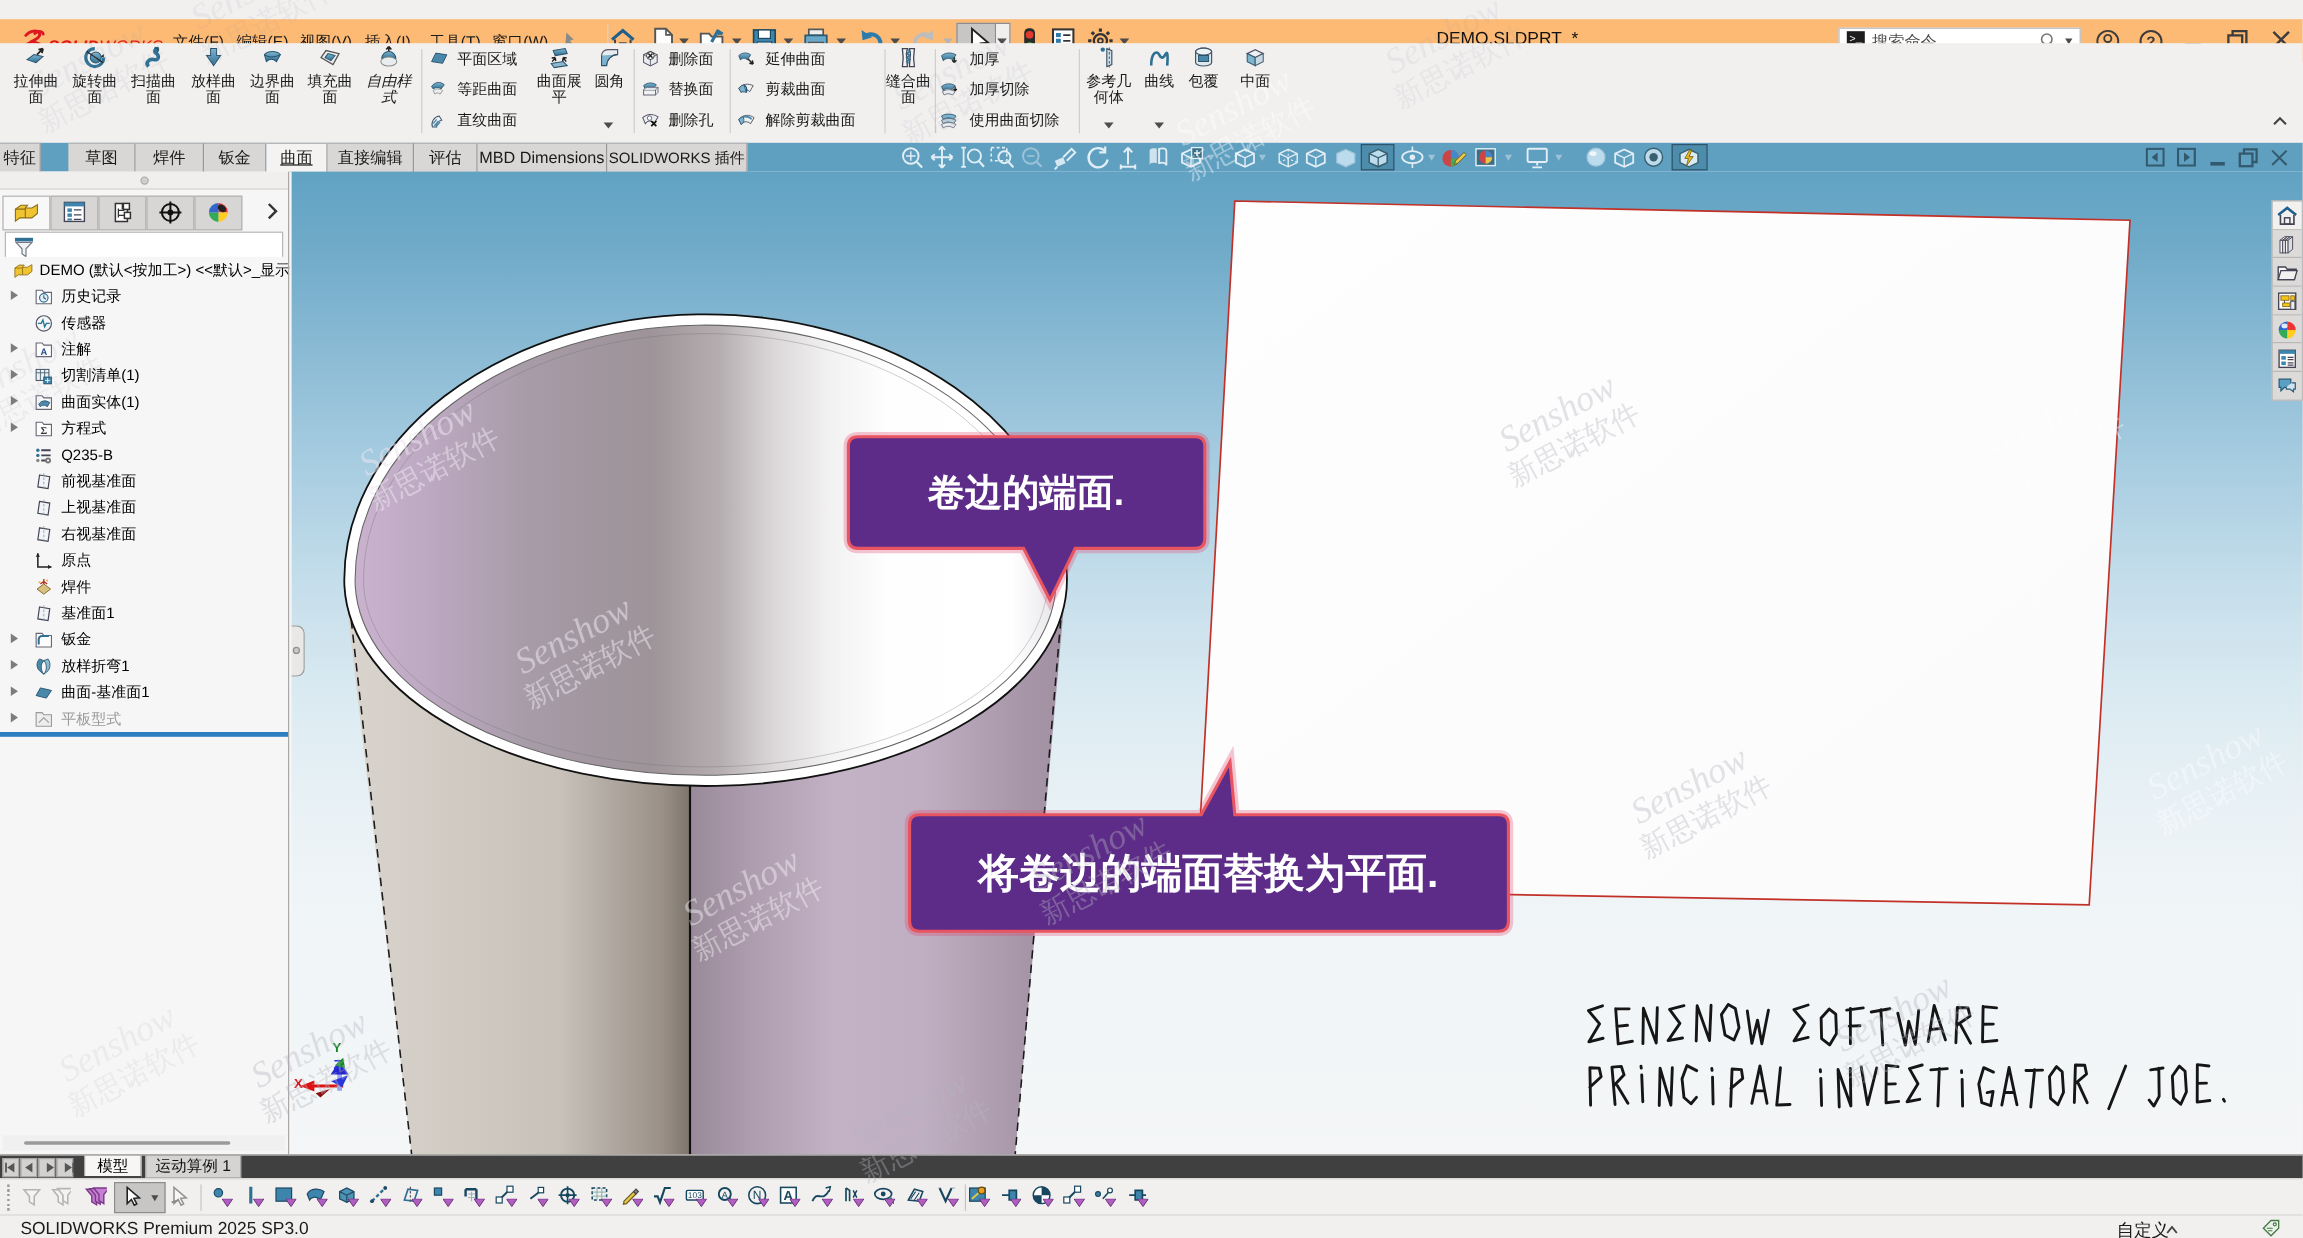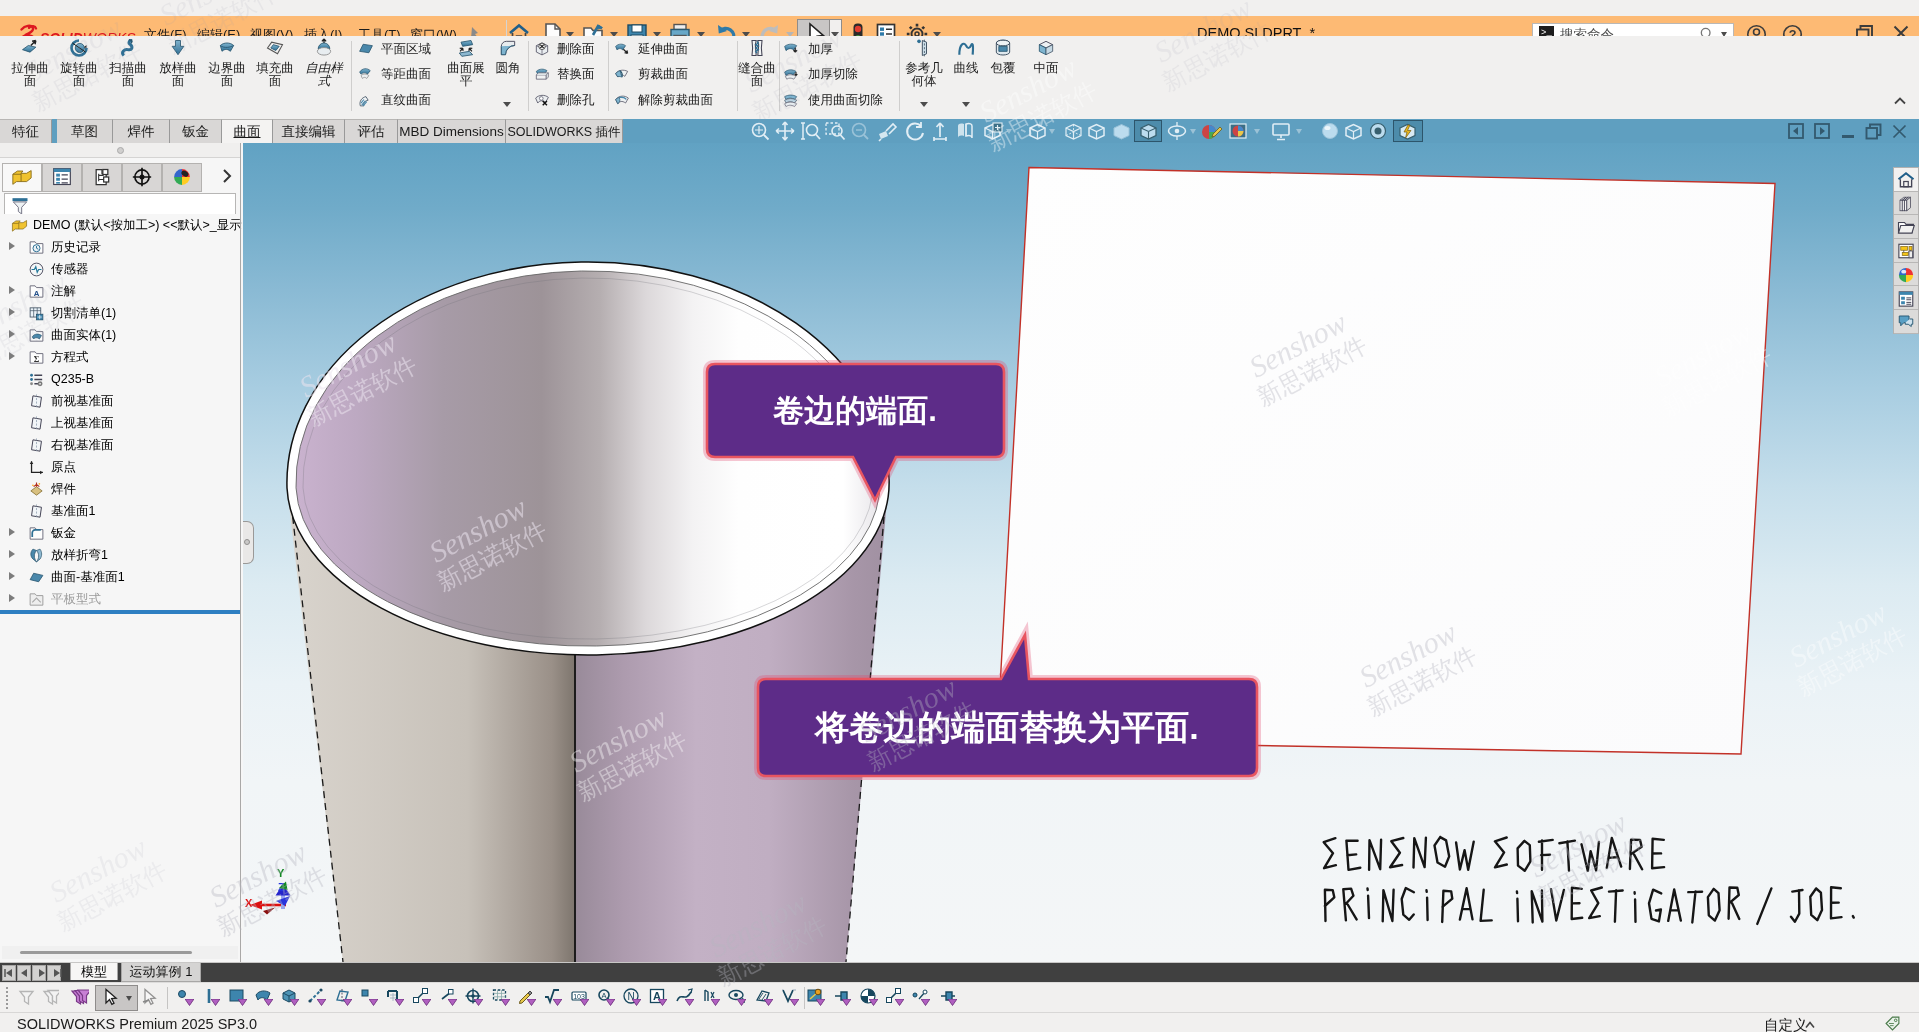--- a/index.html
+++ b/index.html
@@ -462,7 +462,7 @@
     </svg>
 </div>
 <div id="tabrow">
-  <div class="ctab" style="left:0px;width:52px;font-size:13.5px;">特征</div>
+  <div class="ctab" style="left:0px;width:34px;font-size:13.5px;">特征</div>
   <div class="ctab" style="left:57px;width:56px;font-size:13.5px;">草图</div>
   <div class="ctab" style="left:113px;width:57px;font-size:13.5px;">焊件</div>
   <div class="ctab" style="left:170px;width:52px;font-size:13.5px;">钣金</div>

